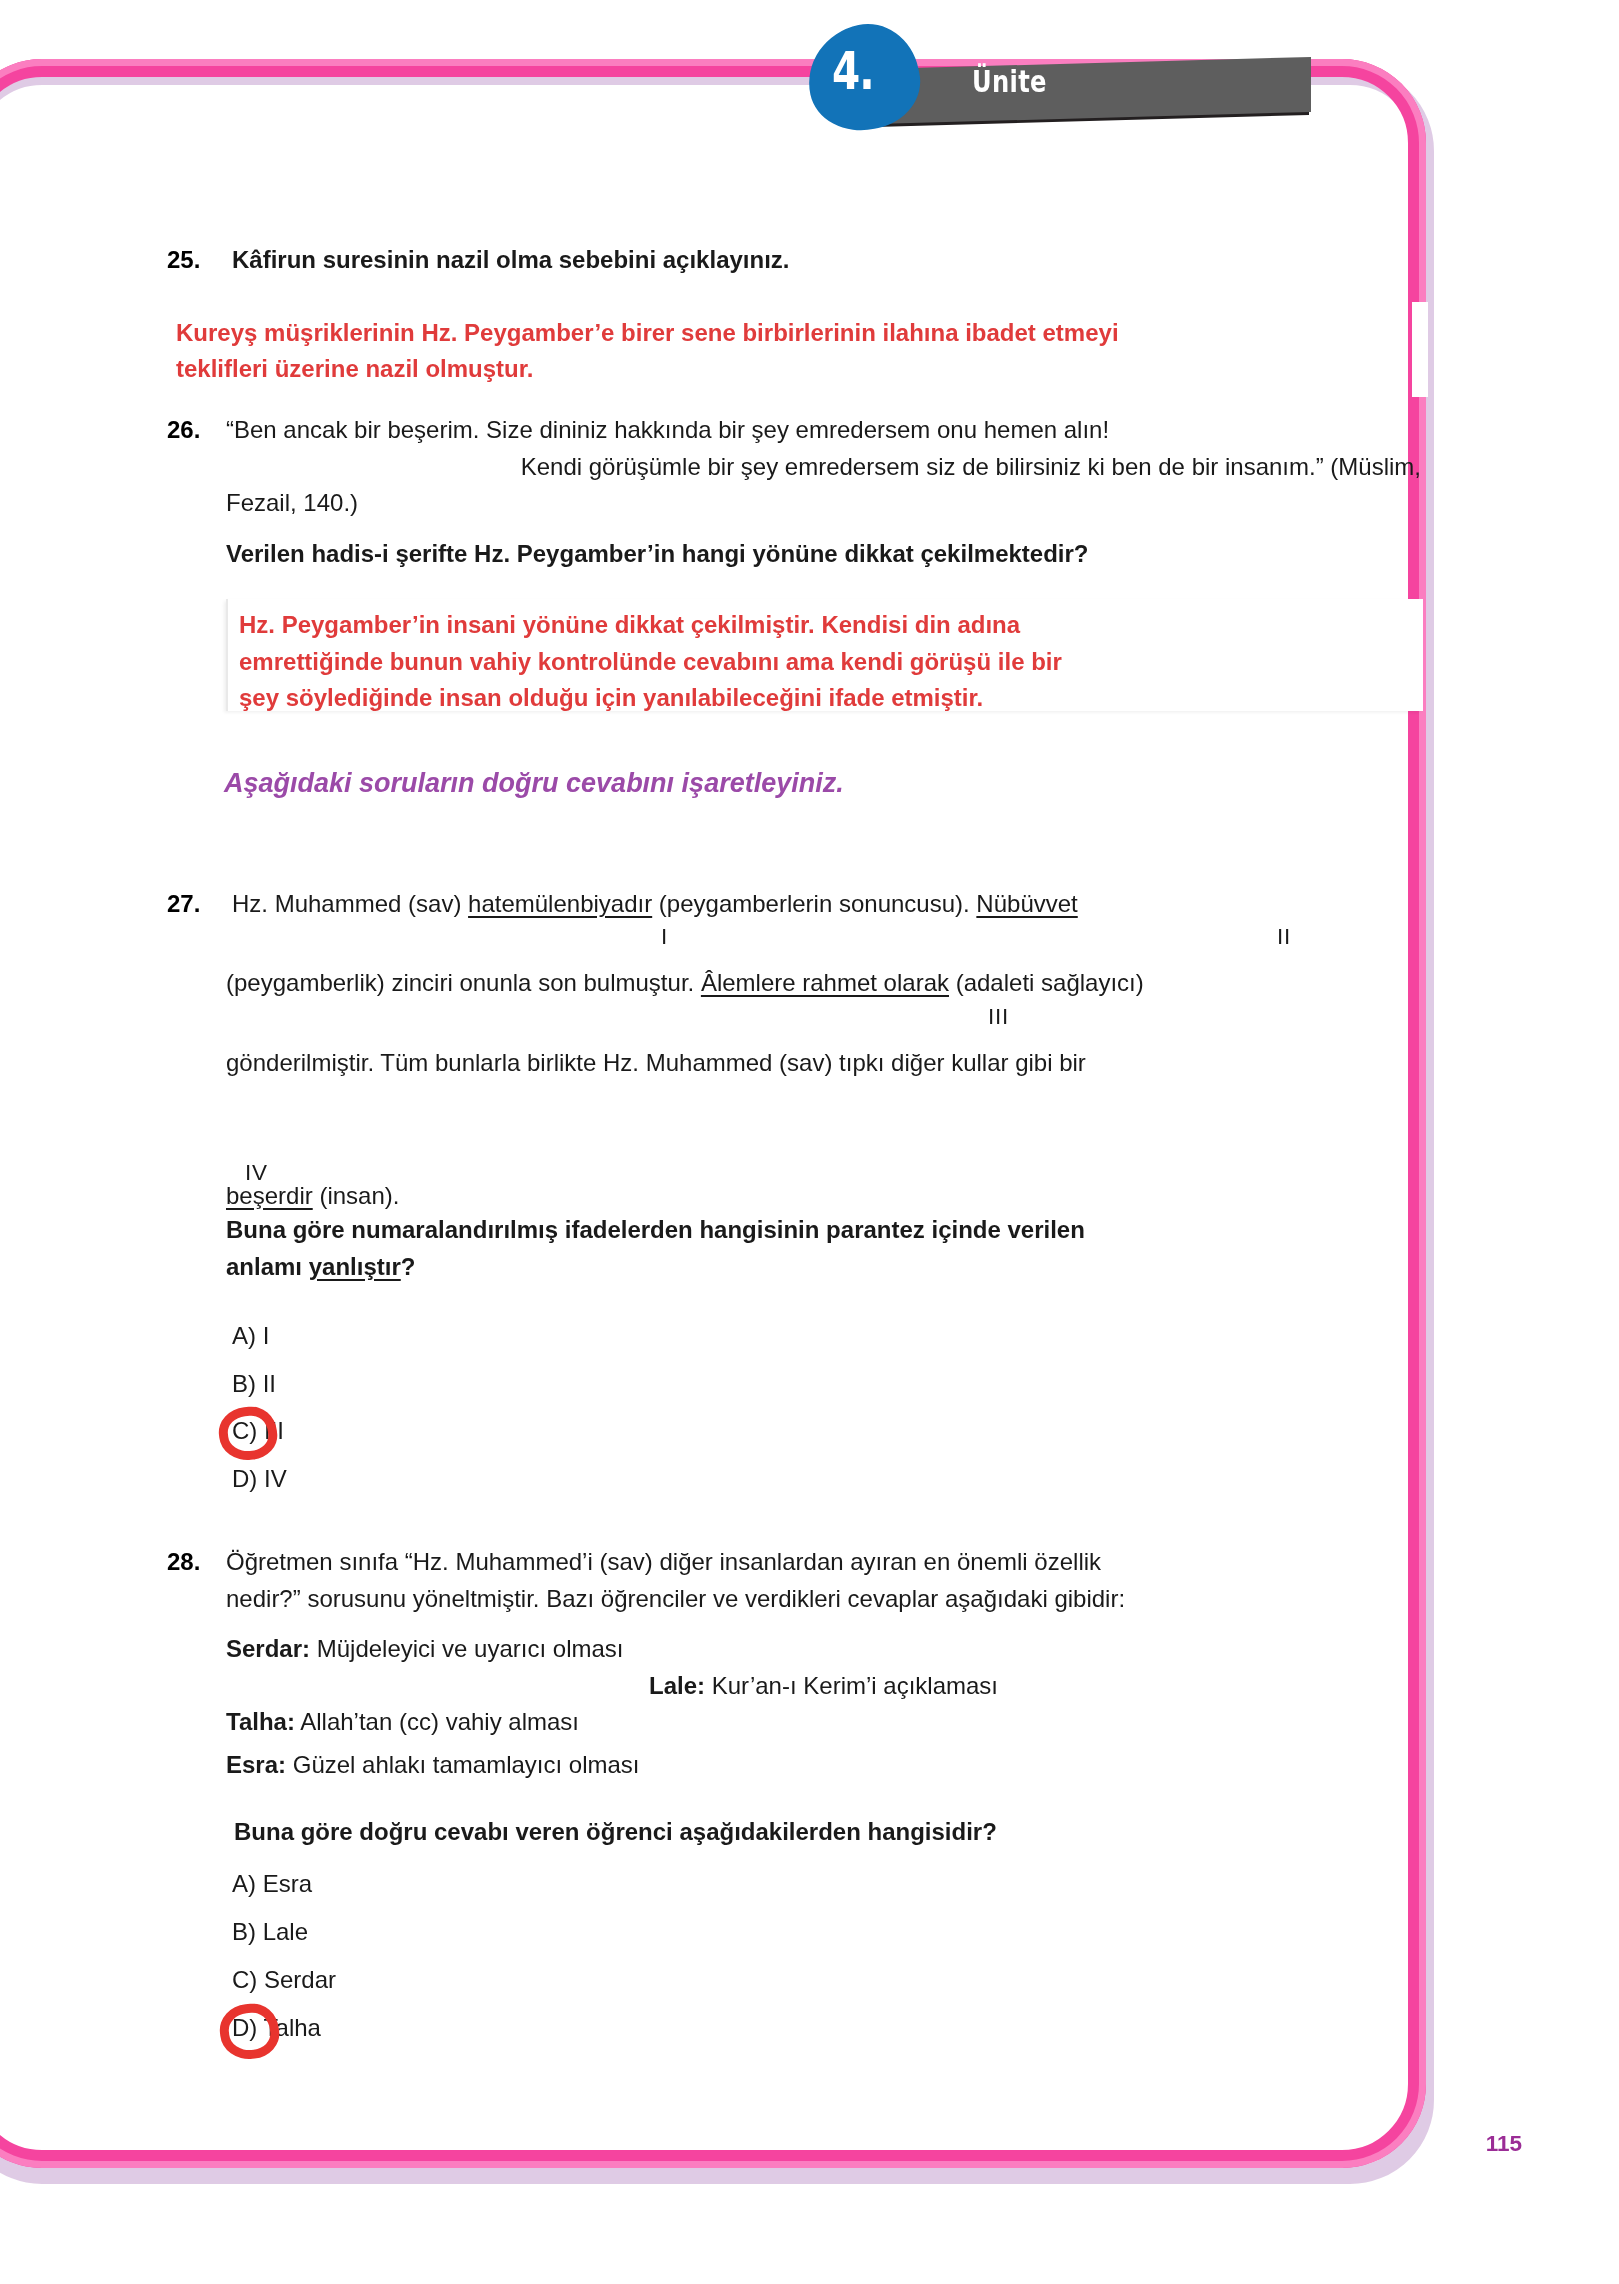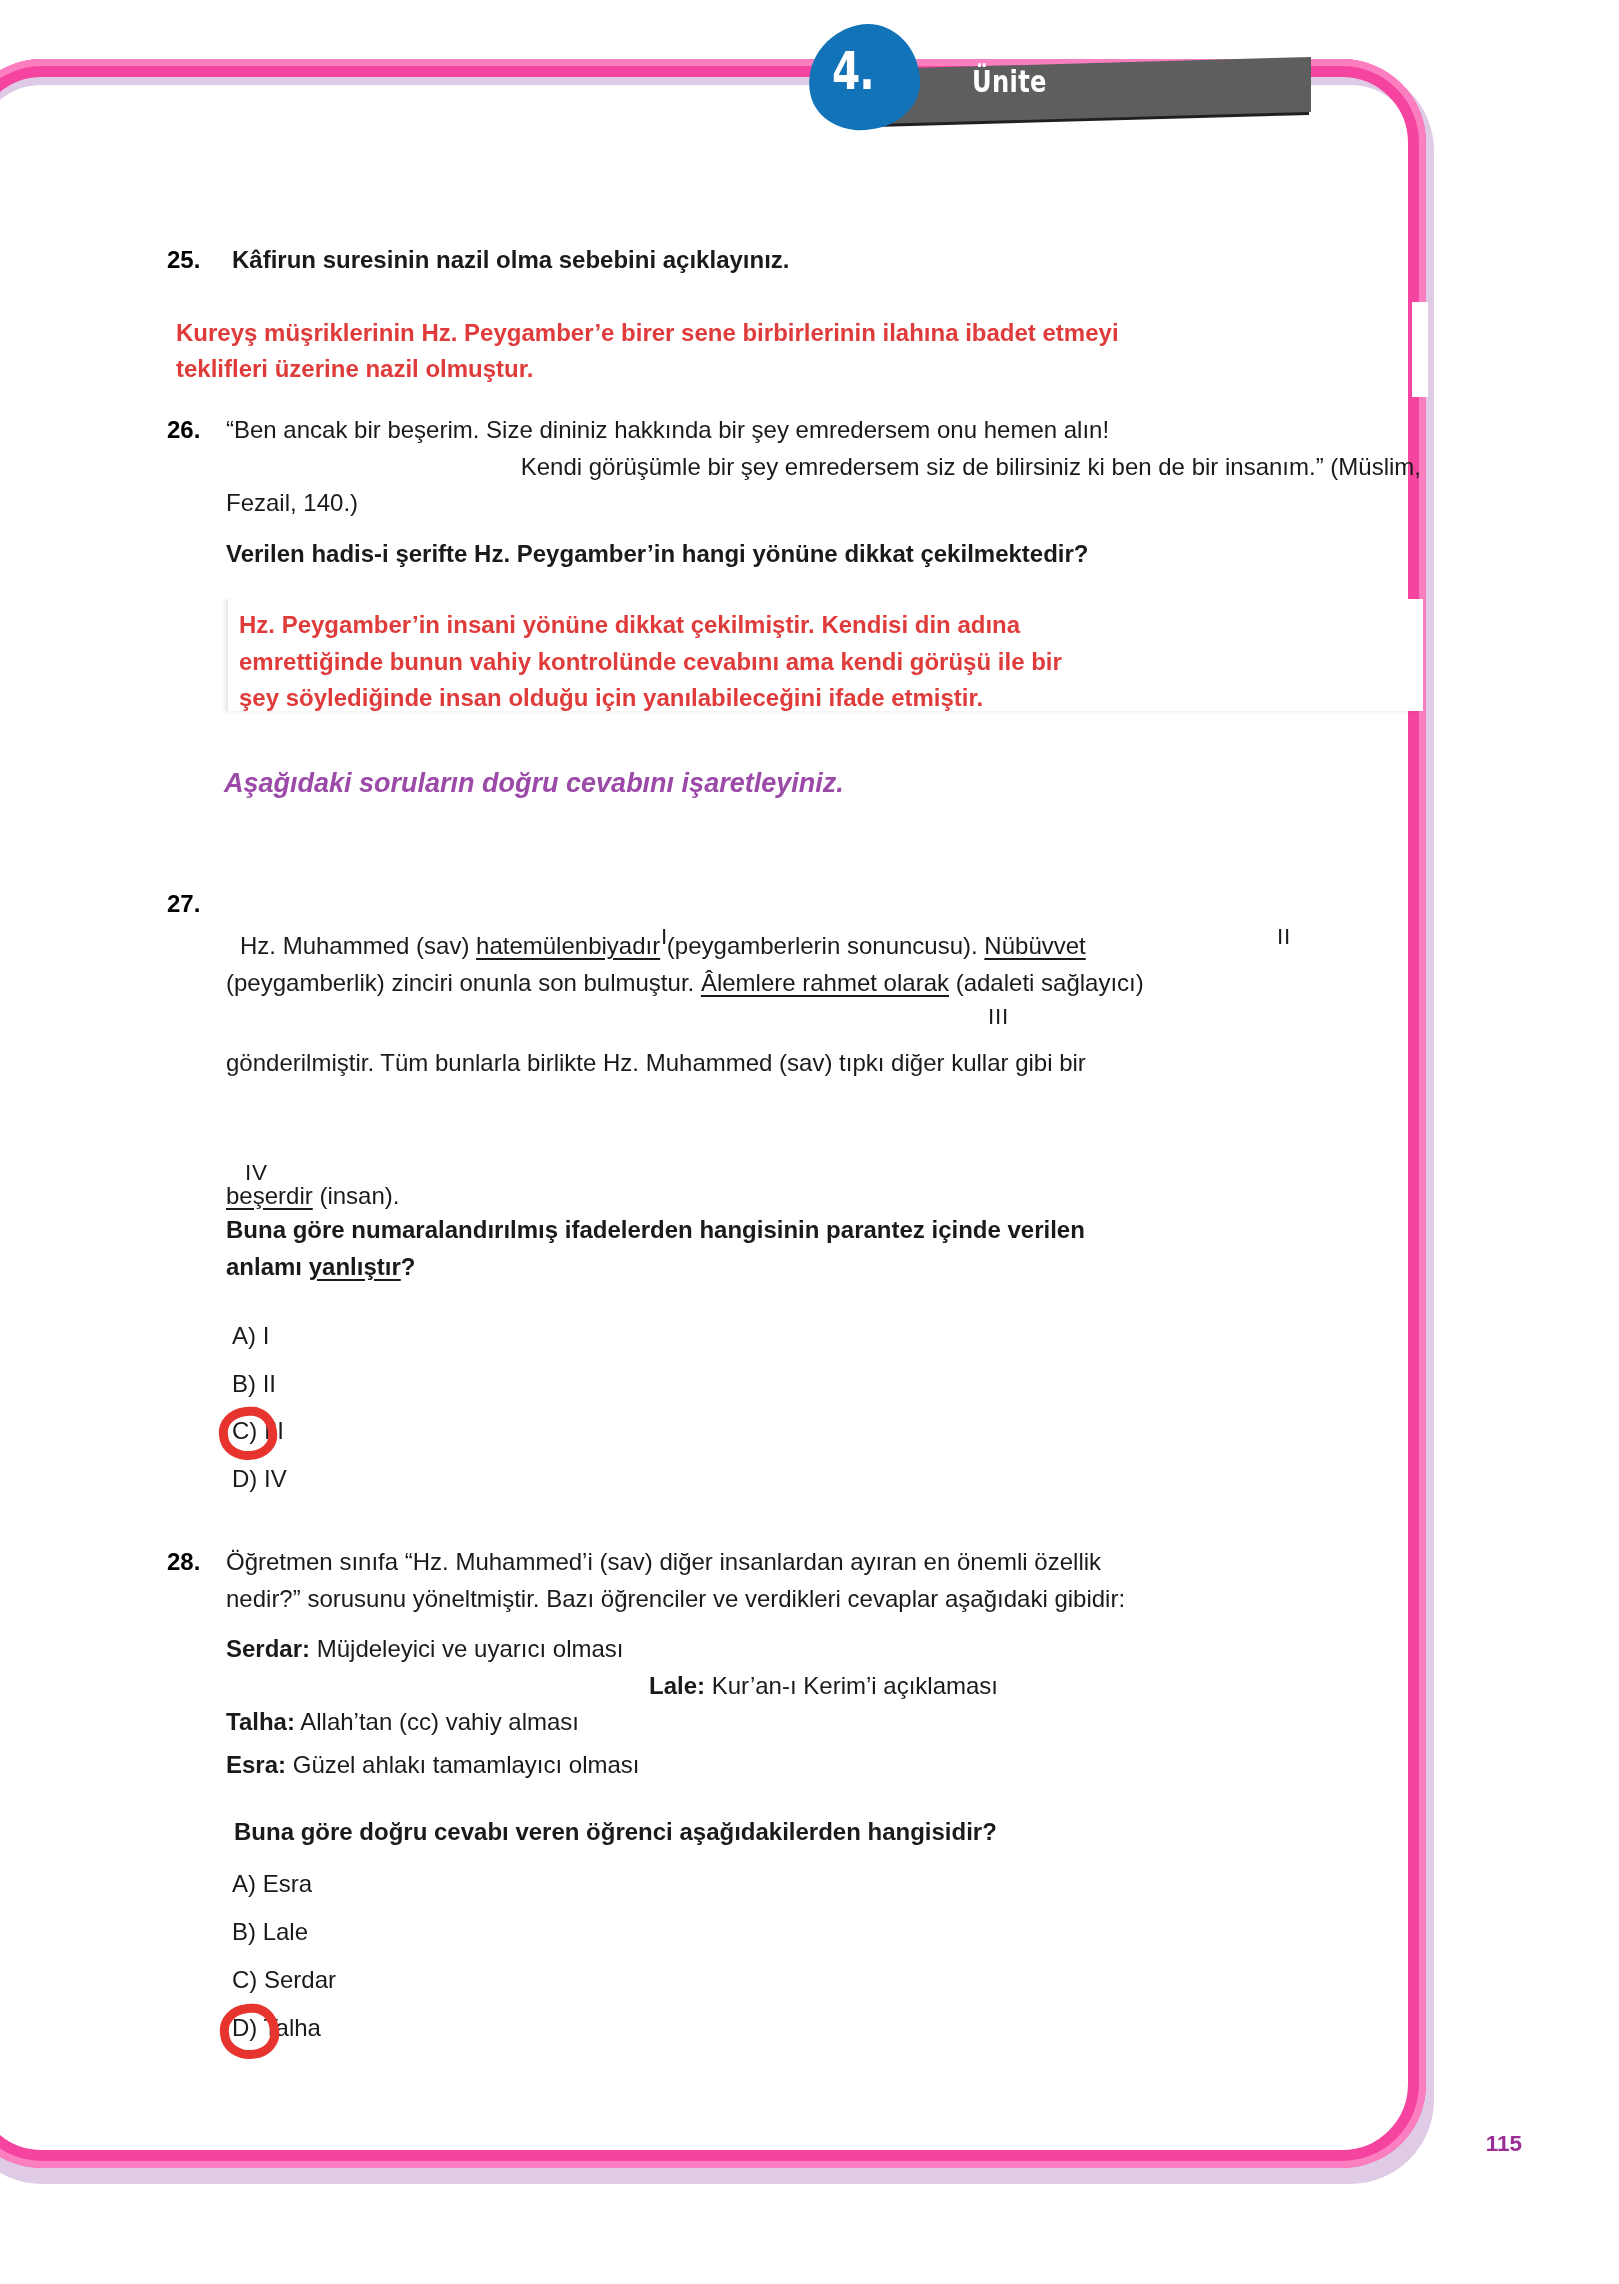--- a/index.html
+++ b/index.html
@@ -241,7 +241,7 @@
     <div class="instruction-purple" style="left:224px; top:768px;text-align:center;">Aşağıdaki soruların doğru cevabını işaretleyiniz.</div>
 
     <div class="qnum" style="left:167px; top:887px;">27.</div>
-    <div class="qbody" style="left:240px; top:887px; width:1195px; white-space:nowrap;margin-top:42px;"><span>Hz. Muhammed (sav) </span><span class="ul">hatemülenbiyadır</span><span> (peygamberlerin sonuncusu). </span><span class="ul">Nübüvvet</span></div>
+    <div class="qbody" style="left:232px; top:887px; width:1195px; white-space:nowrap;"><span>Hz. Muhammed (sav) </span><span class="ul">hatemülenbiyadır</span><span> (peygamberlerin sonuncusu). </span><span class="ul">Nübüvvet</span></div>
 
     <div class="roman" style="left:661px; top:924px;">I</div>
     <div class="roman" style="left:1277px; top:924px;">II</div>

